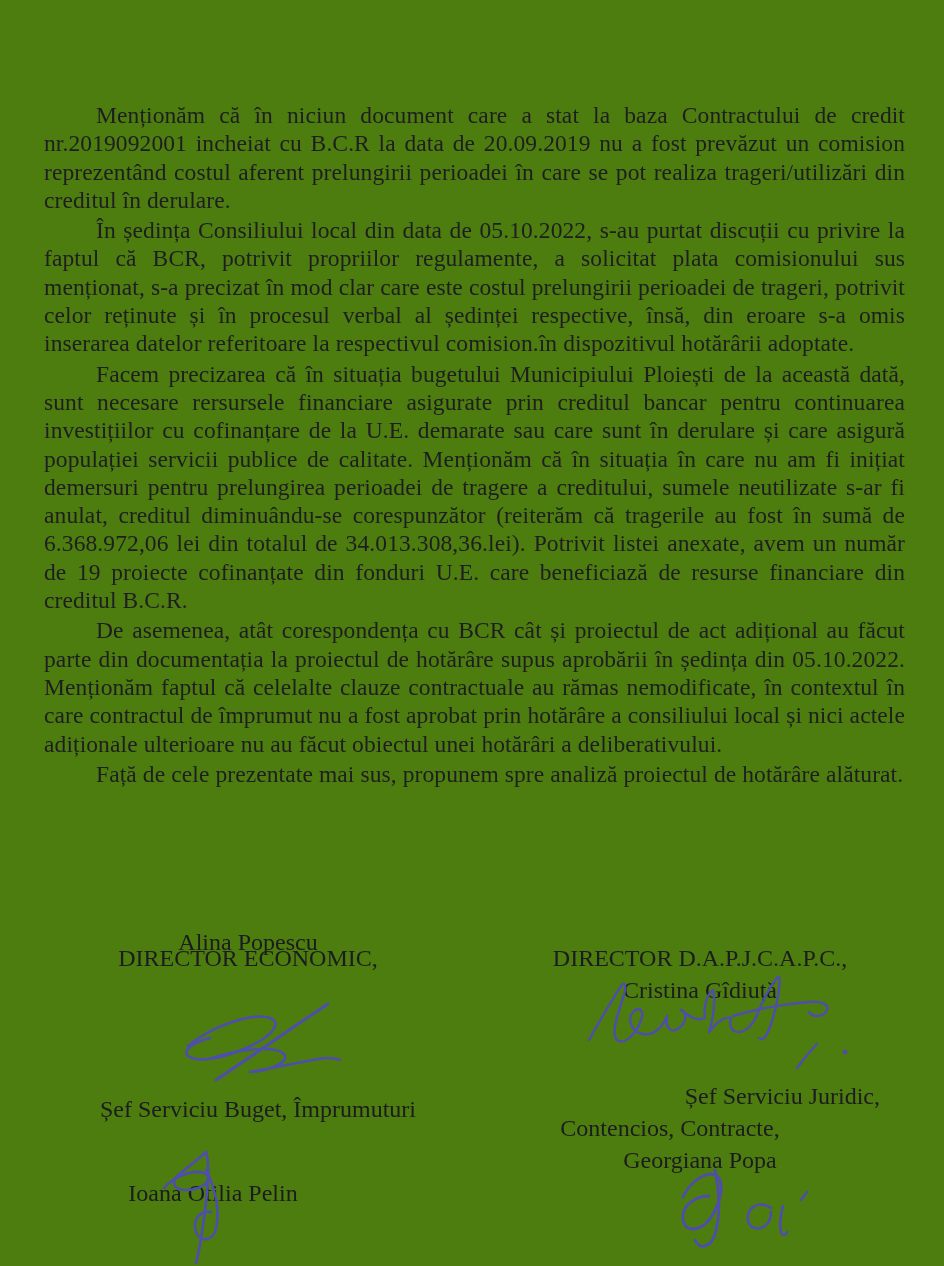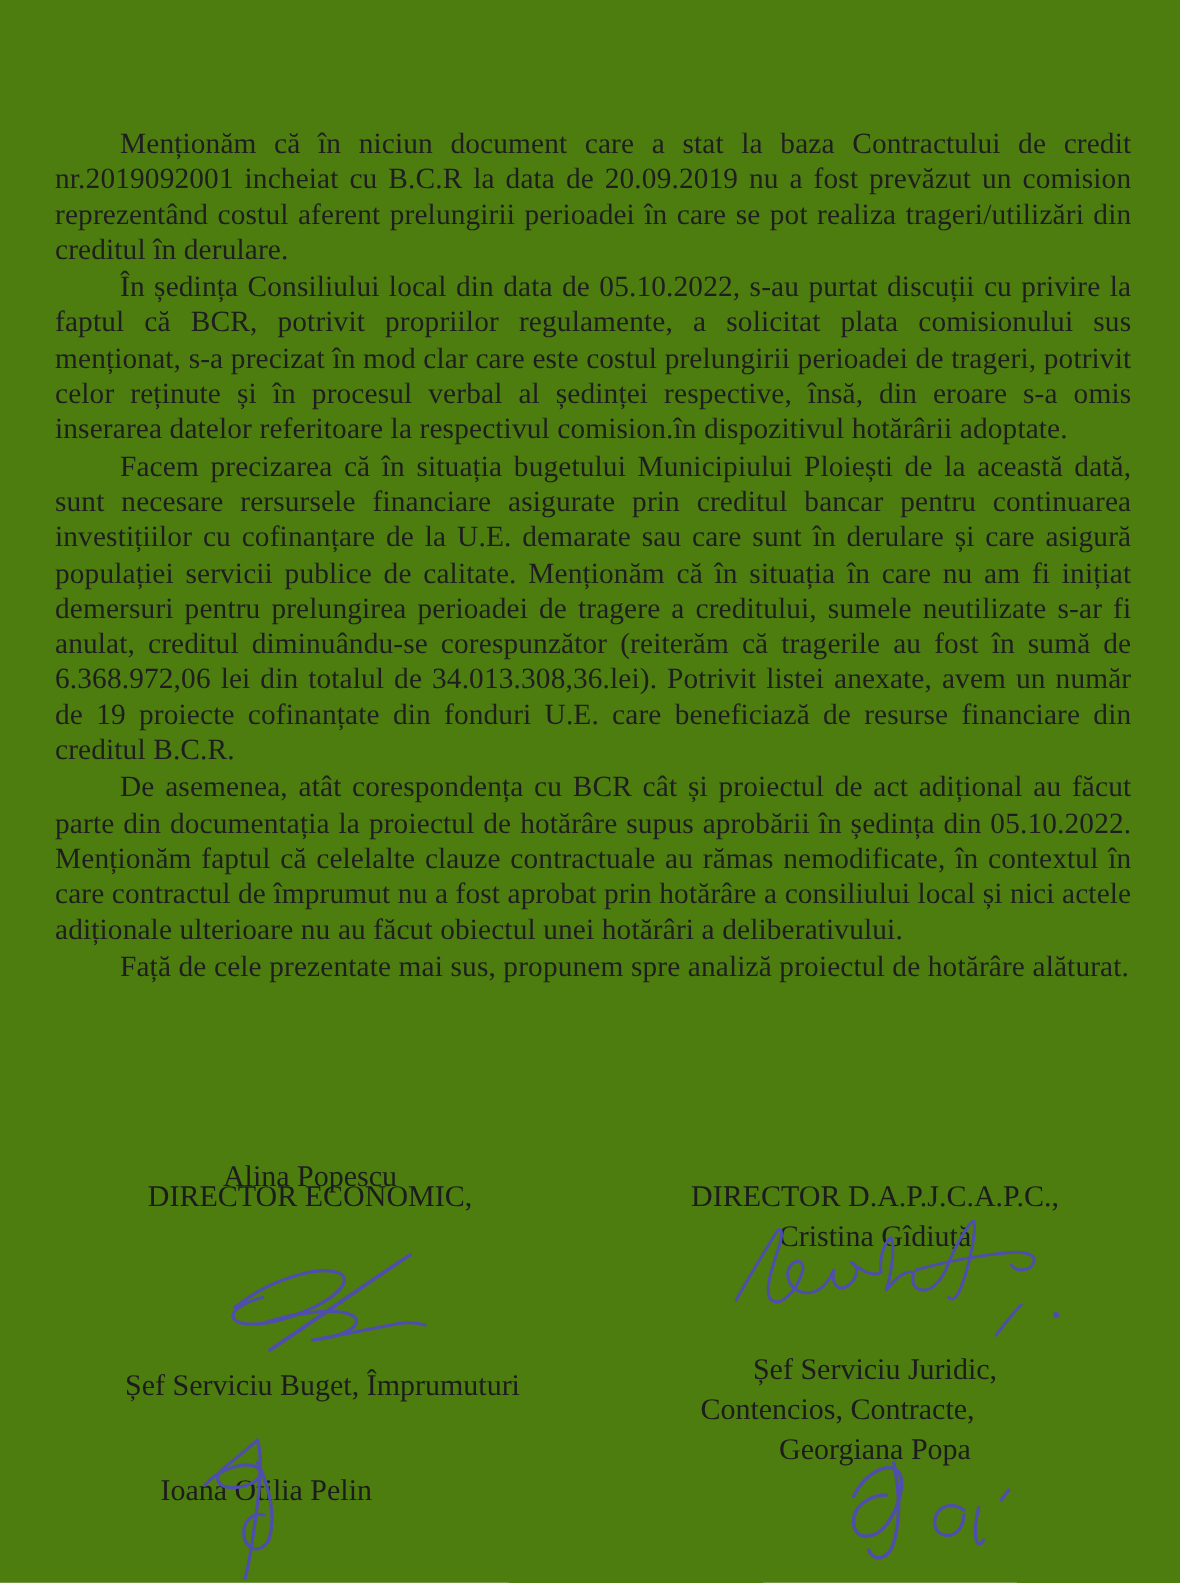--- a/index.html
+++ b/index.html
@@ -77,7 +77,7 @@
     <circle cx="262" cy="76" r="2.4" fill="#4f4dae" stroke="none"></circle>
   </svg>
 
-  <div class="sig-line" style="left:520px; top:1082px; width:360px;">Șef Serviciu Juridic,</div>
+  <div class="sig-line" style="left:520px; top:1082px; width:360px;text-align:right;">Șef Serviciu Juridic,</div>
   <div class="sig-line" style="left:490px; top:1114px; width:360px;">Contencios, Contracte,</div>
   <div class="sig-line" style="left:520px; top:1146px; width:360px;">Georgiana Popa</div>
 

